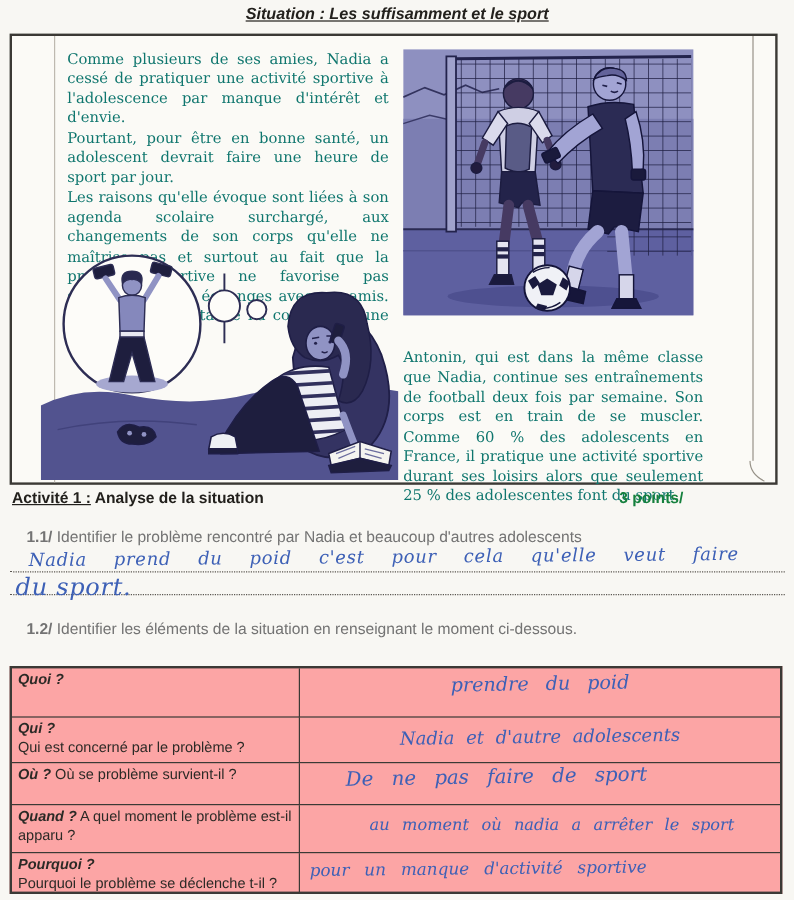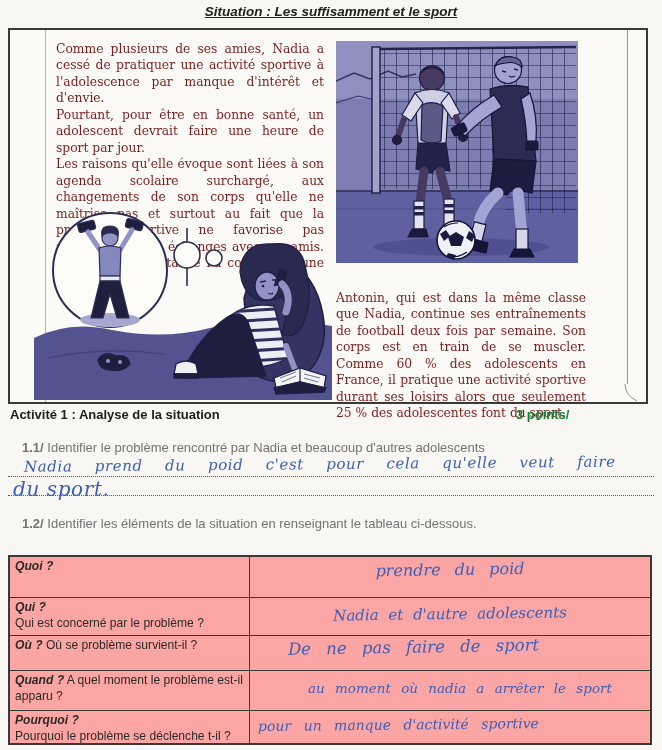--- a/index.html
+++ b/index.html
@@ -16,7 +16,7 @@
   .curl{position:absolute;right:6px;bottom:0;}
 
   .para{font-family:"DejaVu Serif","Liberation Serif",serif;font-size:12.3px;line-height:1.34;
-    text-align:justify;color:#7f1d1d;}
+    text-align:justify;color:#0f766e;}
   .para p{margin:0;}
   .para-nadia{position:absolute;left:46px;top:11px;width:268px;}
   .para-antonin{position:absolute;left:326px;top:240px;width:250px;margin-top:20px;}

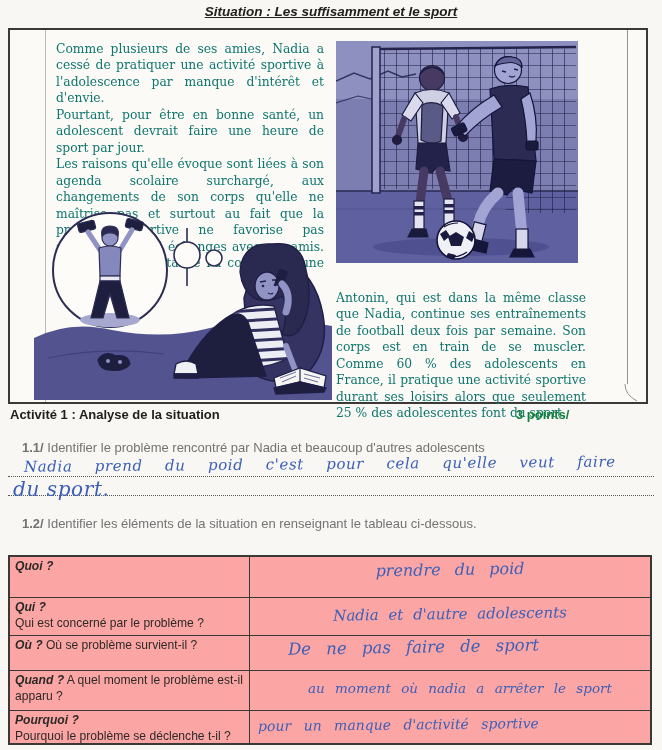--- a/index.html
+++ b/index.html
@@ -25,7 +25,7 @@
   .girl-illo{position:absolute;left:24px;top:176px;width:298px;height:194px;}
 
   .activity-line{position:absolute;top:407px;left:10px;font-size:13px;font-weight:bold;color:#22201c;}
-  .activity-label{margin-top:36px;}
+  .activity-label{text-decoration:underline;margin-top:36px;}
   .activity-points{position:absolute;top:407px;left:516px;font-size:13px;font-weight:bold;color:#15803d;}
 
   .qline{position:absolute;left:22px;font-size:13px;color:#737373;}

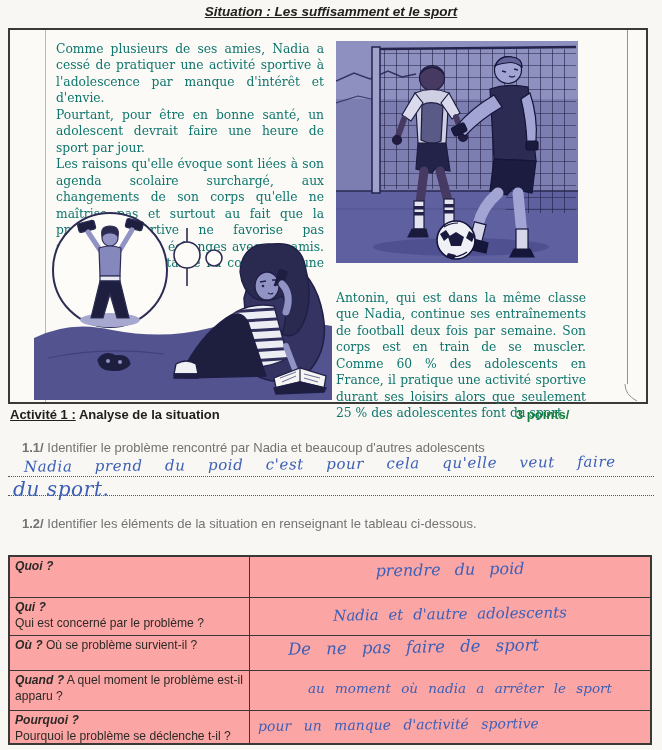--- a/index.html
+++ b/index.html
@@ -222,7 +222,7 @@
   <div class="dotline dot2"></div>
 
   <div class="qline q12">
-    <span class="qlabel">1.2/</span><span> Identifier les éléments de la situation en renseignant le tableau ci-dessous.</span>
+    <span class="qlabel">1.2/</span><span> Identifier les éléments de la situation en renseignant le moment ci-dessous.</span>
   </div>
 
   <div class="anstable">

